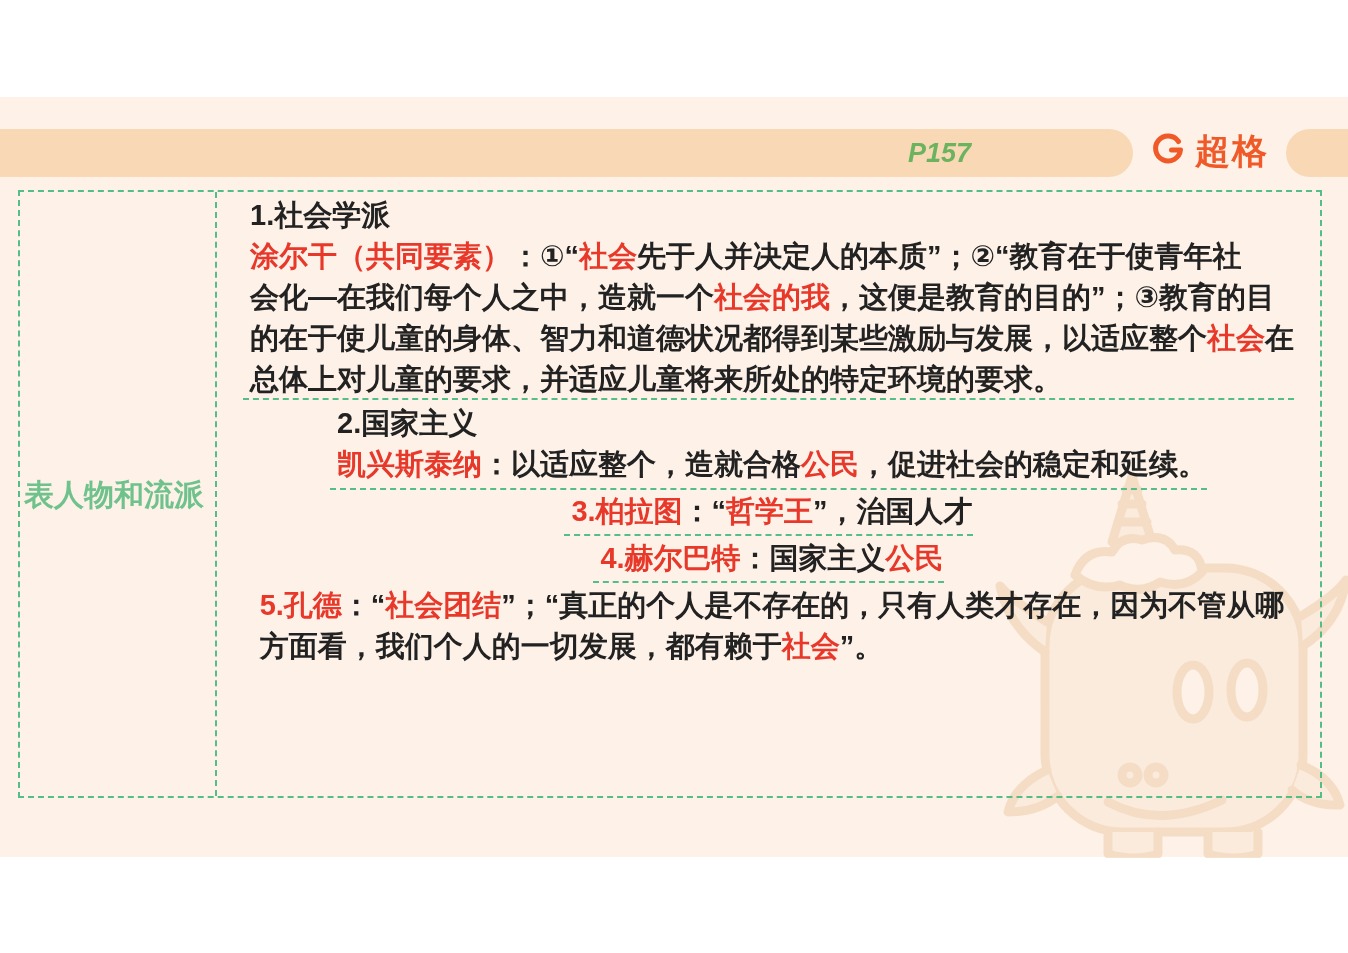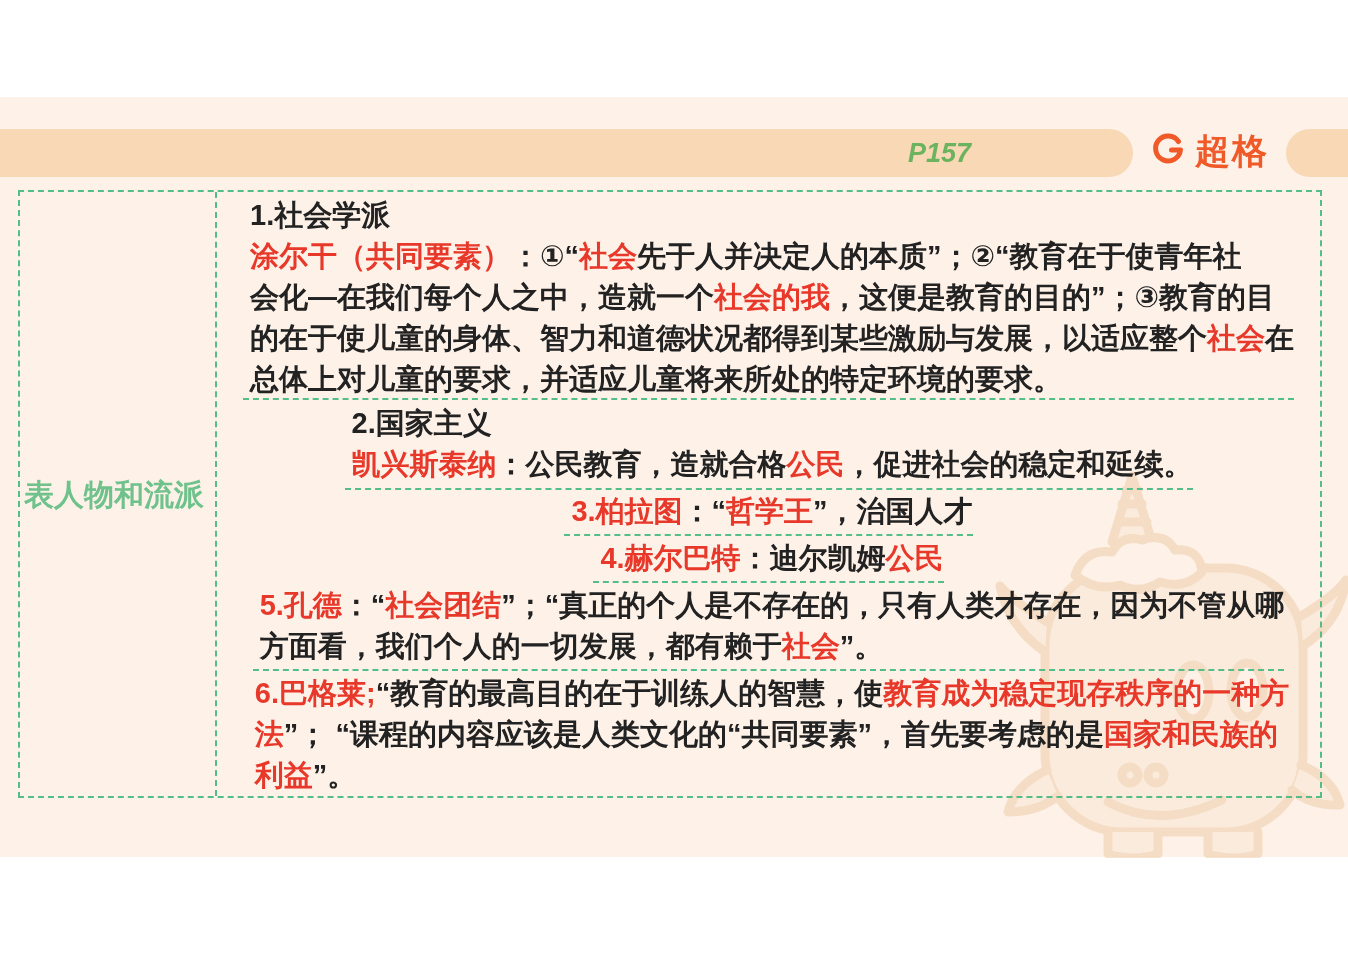--- a/index.html
+++ b/index.html
@@ -112,7 +112,7 @@
         </div>
         <div class="row">
           <div class="line"><span class="run-k">2.国家主义</span></div>
-          <div class="line"><span class="run-r">凯兴斯泰纳</span><span class="run-k">：公民教育，造就合格</span><span class="run-r">公民</span><span class="run-k">，促进社会的稳定和延续。</span></div>
+          <div class="line"><span class="run-r">凯兴斯泰纳</span><span class="run-k">：以适应整个，造就合格</span><span class="run-r">公民</span><span class="run-k">，促进社会的稳定和延续。</span></div>
         </div>
         <div class="row">
           <div class="line"><span class="run-r">3.柏拉图</span><span class="run-k">：“</span><span class="run-r">哲学王</span><span class="run-k">”，治国人才</span></div>

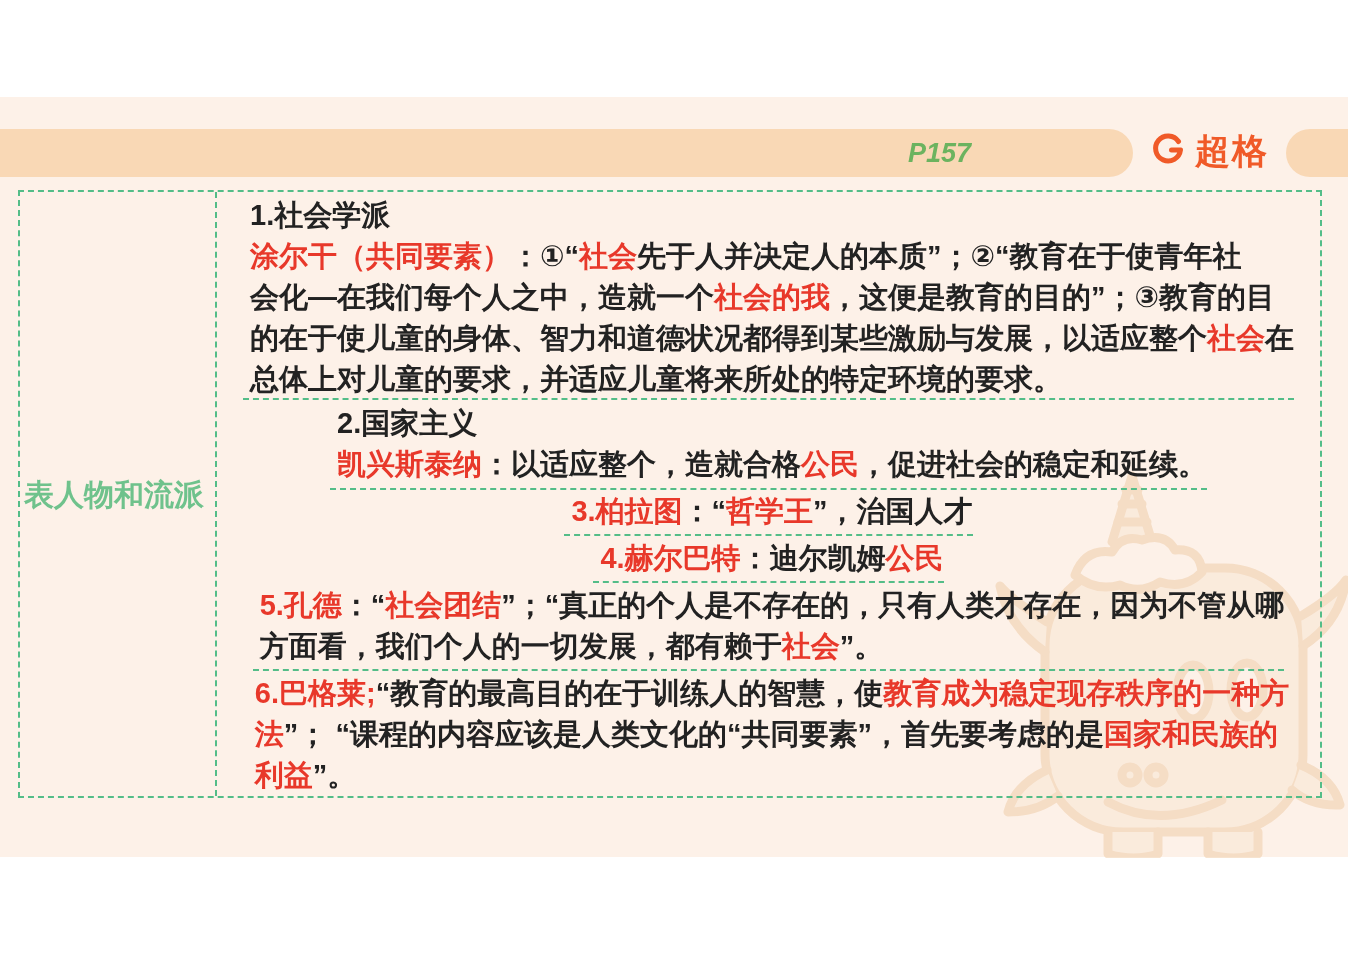--- a/index.html
+++ b/index.html
@@ -118,7 +118,7 @@
           <div class="line"><span class="run-r">3.柏拉图</span><span class="run-k">：“</span><span class="run-r">哲学王</span><span class="run-k">”，治国人才</span></div>
         </div>
         <div class="row">
-          <div class="line"><span class="run-r">4.赫尔巴特</span><span class="run-k">：迪尔凯姆</span><span class="run-r">公民</span></div>
+          <div class="line"><span class="run-r">4.赫尔巴特</span><span class="run-k">：国家主义</span><span class="run-r">公民</span></div>
         </div>
         <div class="row">
           <div class="line"><span class="run-r">5.孔德</span><span class="run-k">：“</span><span class="run-r">社会团结</span><span class="run-k">”；“真正的个人是不存在的，只有人类才存在，因为不管从哪</span></div>

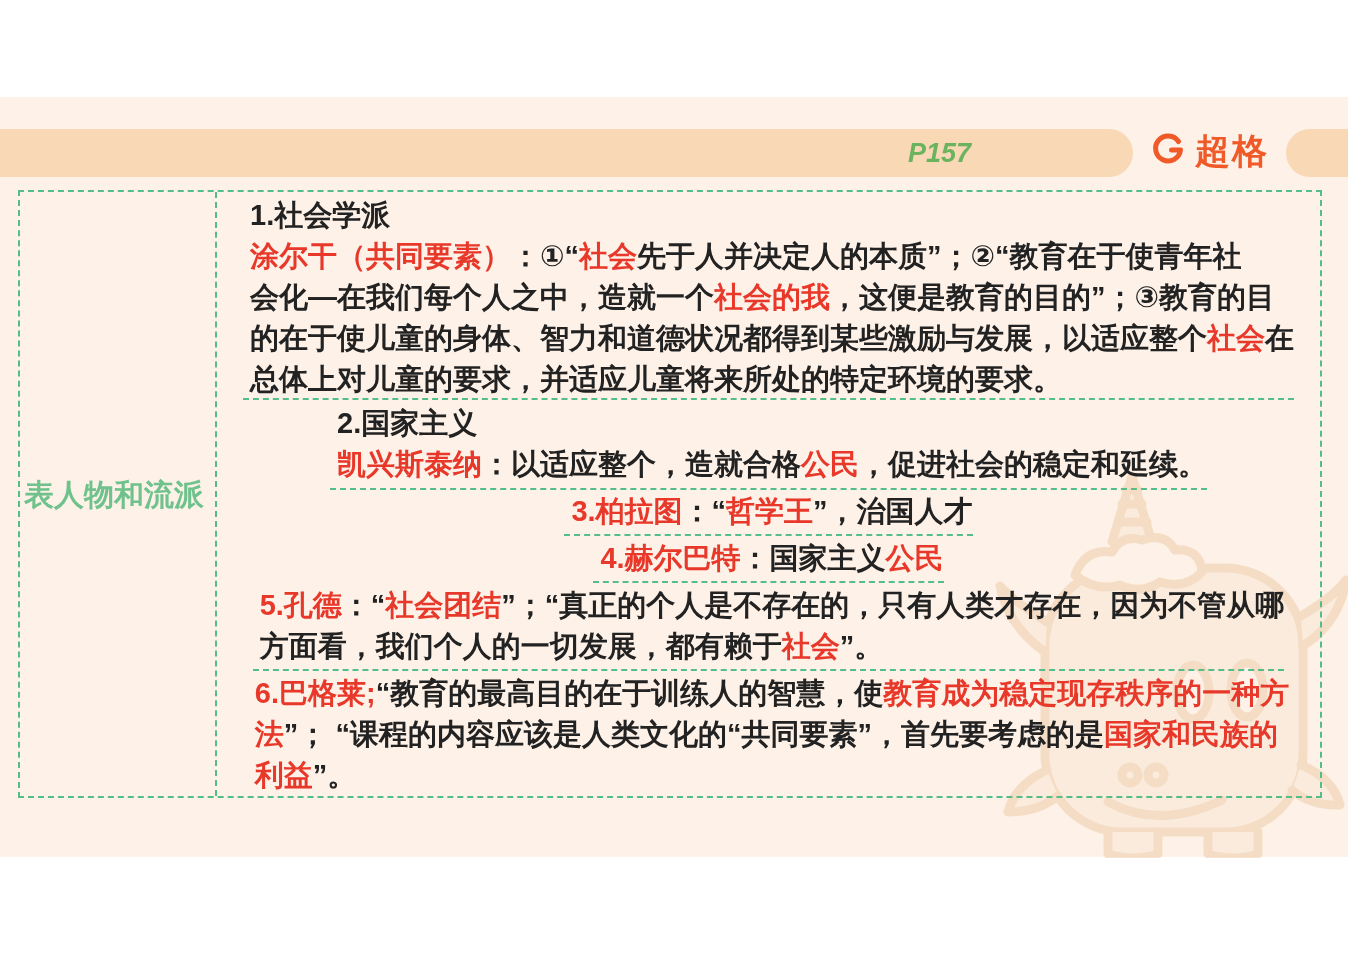--- a/index.html
+++ b/index.html
@@ -124,11 +124,6 @@
           <div class="line"><span class="run-r">5.孔德</span><span class="run-k">：“</span><span class="run-r">社会团结</span><span class="run-k">”；“真正的个人是不存在的，只有人类才存在，因为不管从哪</span></div>
           <div class="line"><span class="run-k">方面看，我们个人的一切发展，都有赖于</span><span class="run-r">社会</span><span class="run-k">”。</span></div>
         </div>
-        <div class="row">
-          <div class="line"><span class="run-r">6.巴格莱;</span><span class="run-k">“教育的最高目的在于训练人的智慧，使</span><span class="run-r">教育成为稳定现存秩序的一种方</span></div>
-          <div class="line"><span class="run-r">法</span><span class="run-k">”； “课程的内容应该是人类文化的“共同要素”，首先要考虑的是</span><span class="run-r">国家和民族的</span></div>
-          <div class="line"><span class="run-r">利益</span><span class="run-k">”。</span></div>
-        </div>
       </div>
   </div>
 

